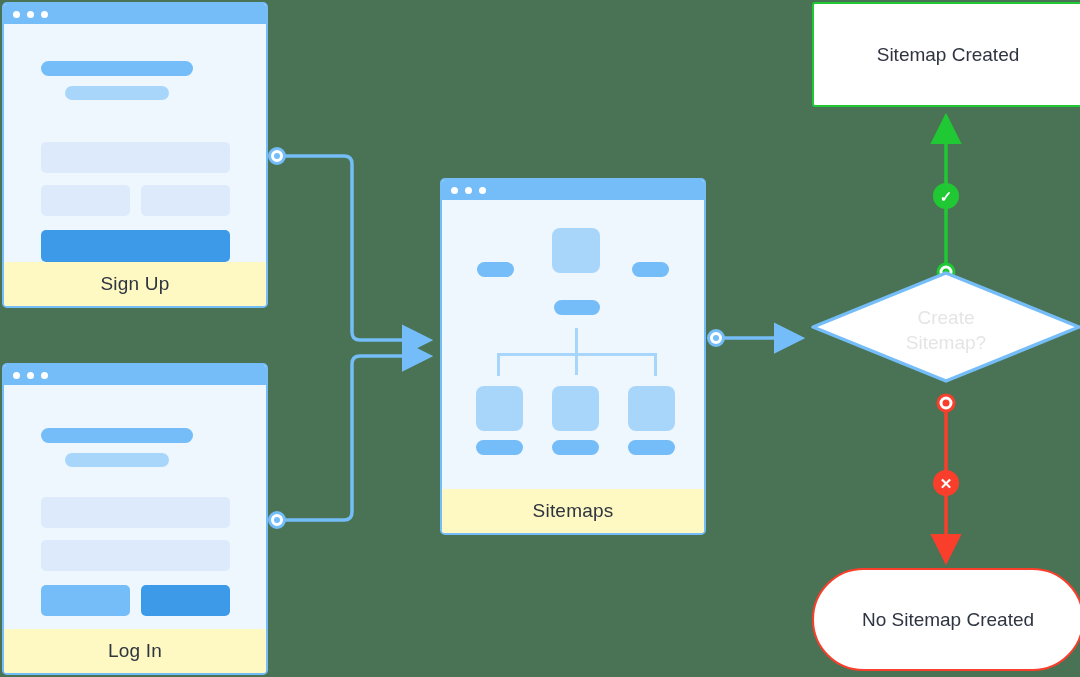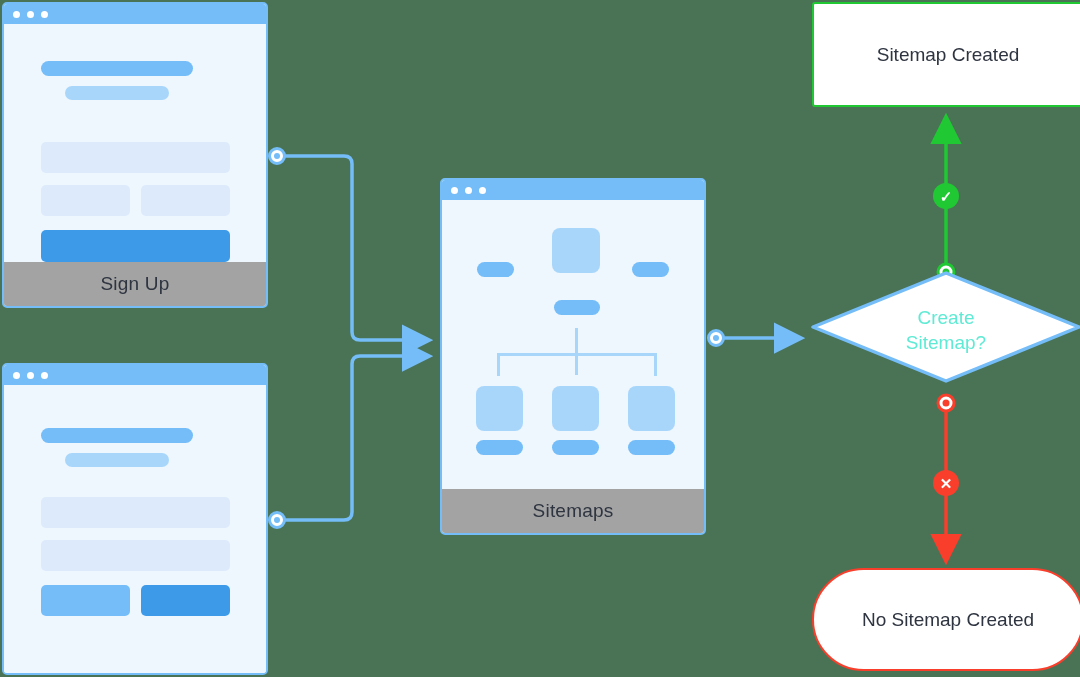--- a/index.html
+++ b/index.html
@@ -50,7 +50,7 @@
   }
   .card-caption {
     flex: 0 0 auto;
-    background: #a3a3a3;
+    background: #fef9c3;
     height: 44px;
     display: flex;
     align-items: center;

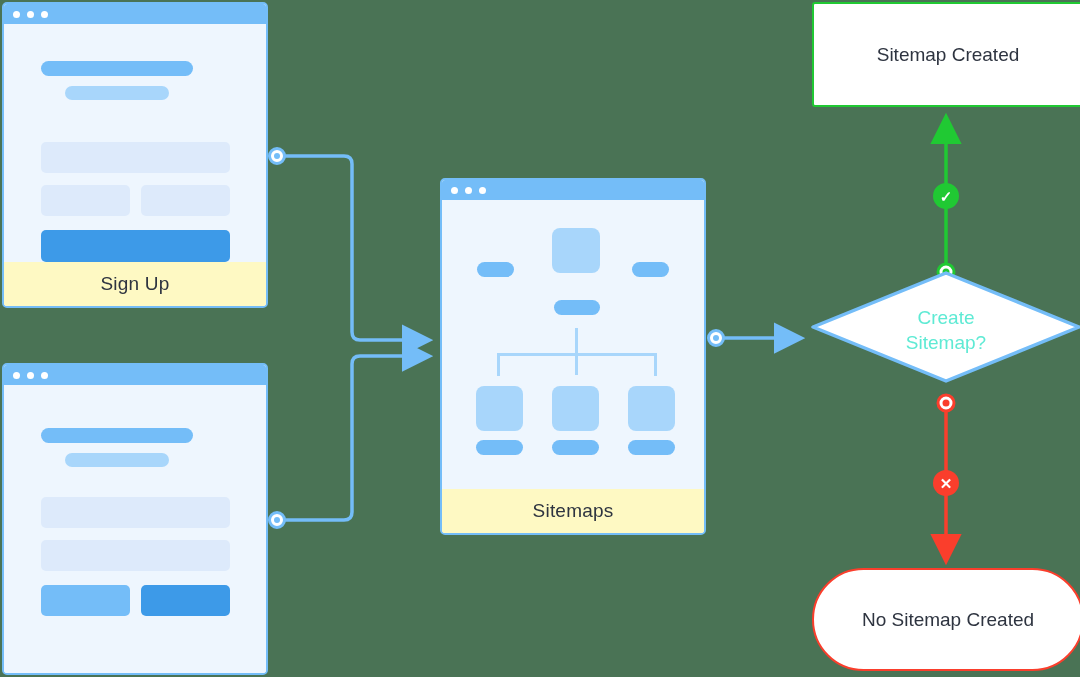--- a/index.html
+++ b/index.html
@@ -80,7 +80,7 @@
     text-align: center;
     font-size: 19px;
     line-height: 25px;
-    color: #5eead4;
+    color: #e5e5e5;
     pointer-events: none;
   }
 

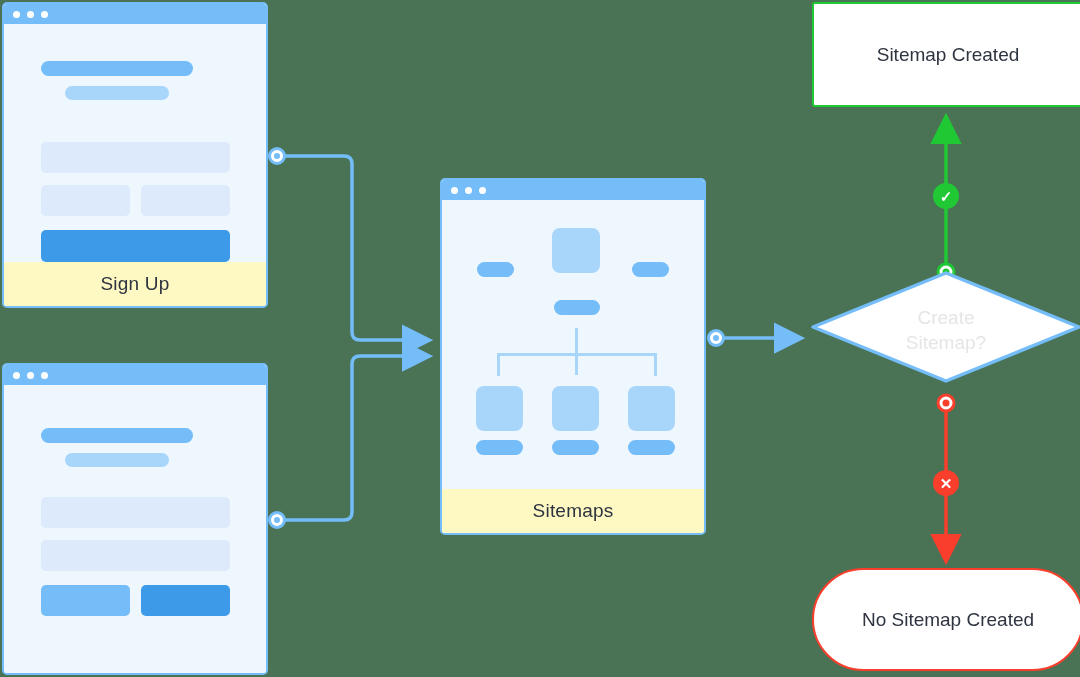--- a/index.html
+++ b/index.html
@@ -225,6 +225,7 @@
       <div class="wf wf-btn-lite" style="left:37px; top:200px; width:89px; height:31px;"></div>
       <div class="wf wf-btn-dark" style="left:137px; top:200px; width:89px; height:31px;"></div>
     </div>
+    <div class="card-caption">Log In</div>
   </div>
 
   <div class="card" id="card-sitemaps" style="left:440px; top:178px; width:266px; height:357px;">

